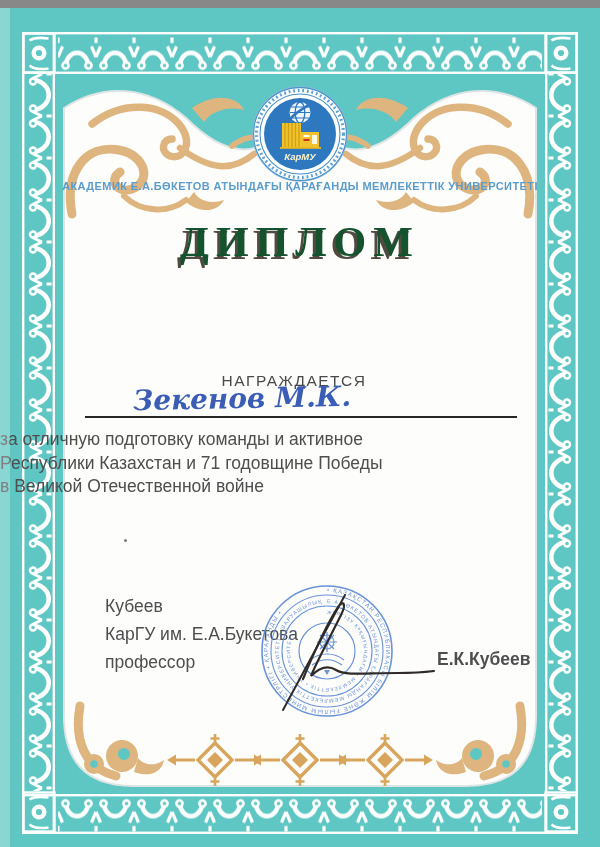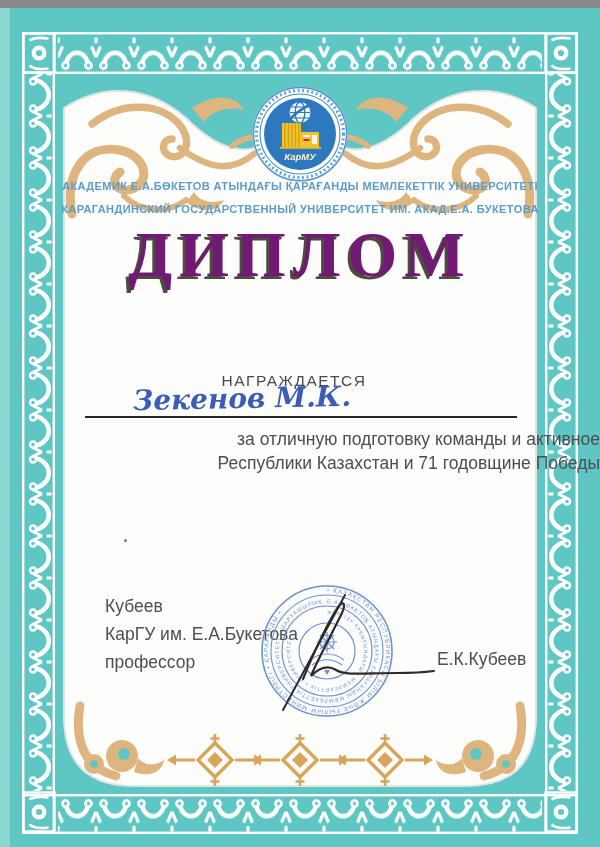--- a/index.html
+++ b/index.html
@@ -158,7 +158,6 @@
   </svg>
 
   <div class="abs hdr hdr-kk">АКАДЕМИК Е.А.БӨКЕТОВ АТЫНДАҒЫ ҚАРАҒАНДЫ МЕМЛЕКЕТТІК УНИВЕРСИТЕТІ</div>
-  <div class="abs hdr hdr-ru">КАРАГАНДИНСКИЙ ГОСУДАРСТВЕННЫЙ УНИВЕРСИТЕТ ИМ. АКАД.Е.А. БУКЕТОВА</div>
 
   <div class="abs title">ДИПЛОМ</div>
 

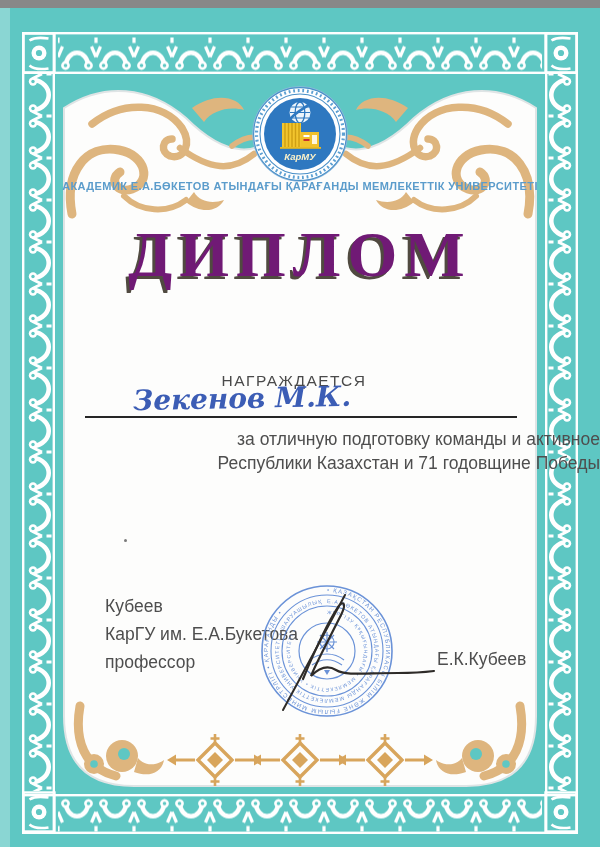--- a/index.html
+++ b/index.html
@@ -23,8 +23,8 @@
   .hdr-kk{top:172px;}
   .hdr-ru{top:195px;}
   .title{left:0;top:210px;width:600px;text-align:center;z-index:5;
-         font-family:"Liberation Serif",serif;font-weight:700;font-size:64px;
-         letter-spacing:7px;color:#701a75;text-shadow:-3px 3px 0 #504a40;}
+         font-family:"Liberation Serif",serif;font-weight:700;font-size:42px;
+         letter-spacing:7px;color:#14532d;text-shadow:-3px 3px 0 #504a40;}
   .award-label{left:0;top:364px;width:588px;text-align:center;z-index:5;
          font-size:15.5px;letter-spacing:1.5px;color:#4a4a4a;}
   .recipient{left:0;top:374px;width:600px;text-align:center;z-index:5;

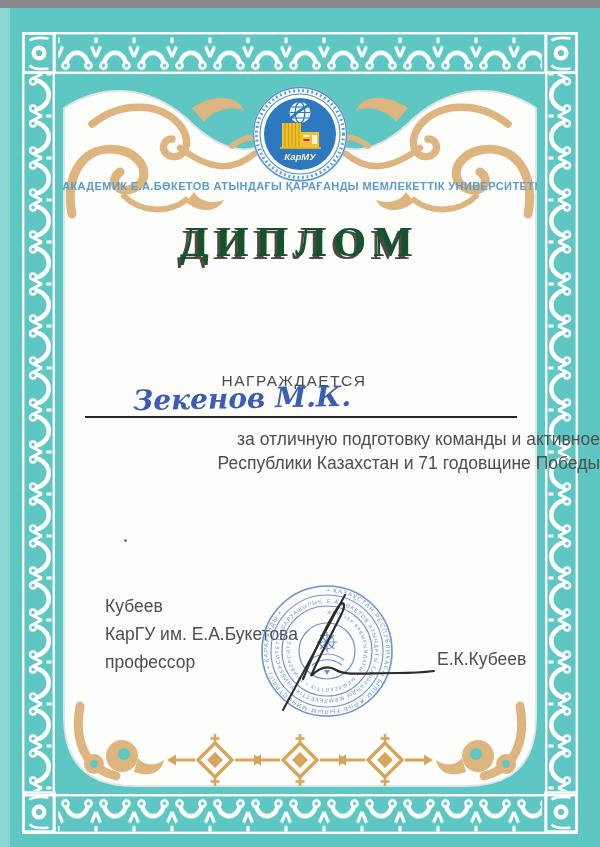--- a/index.html
+++ b/index.html
@@ -32,7 +32,7 @@
          font-family:"DejaVu Serif",serif;font-style:italic;font-weight:bold;
          font-size:28px;color:#3c5db5;}
   .rule{left:85px;top:408px;width:432px;height:2px;background:#262626;z-index:5;}
-  .body-text{left:0;top:420px;width:600px;text-align:right;z-index:5;
+  .body-text{left:0;top:420px;width:600px;text-align:left;z-index:5;
          font-size:17.5px;line-height:23.5px;color:#4e4e4e;}
   .tiny-dot{left:124px;top:531px;width:3px;height:3px;border-radius:50%;
          background:#7a7a7a;z-index:5;}

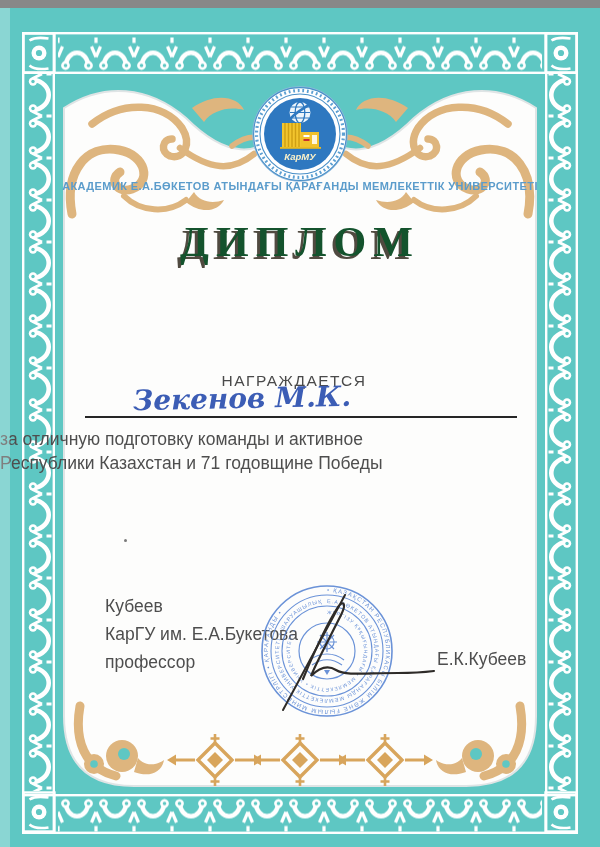--- a/index.html
+++ b/index.html
@@ -168,6 +168,7 @@
   <div class="abs body-text">
     <div>за отличную подготовку команды и активное</div>
     <div>Республики Казахстан и 71 годовщине Победы</div>
+    <div>в Великой Отечественной войне</div>
   </div>
   <div class="abs tiny-dot"></div>
 

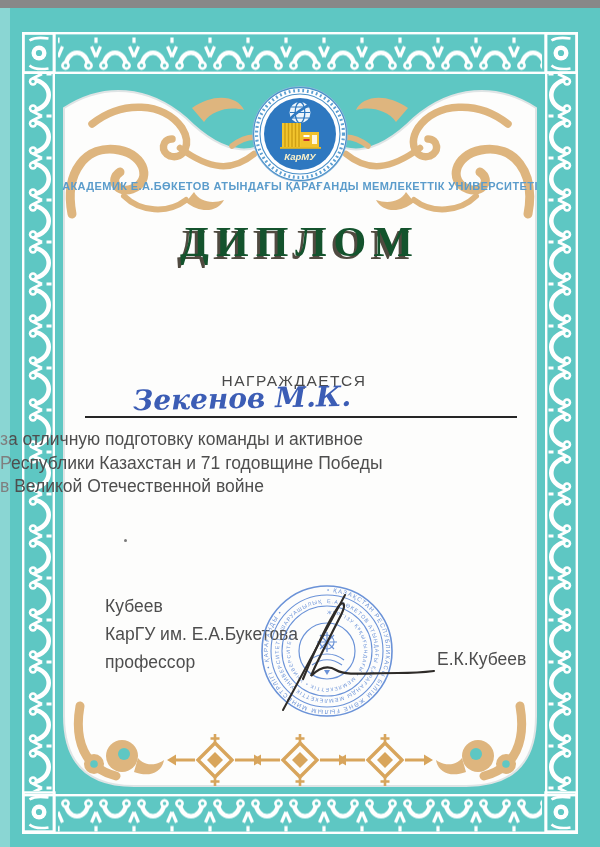--- a/index.html
+++ b/index.html
@@ -37,7 +37,7 @@
   .tiny-dot{left:124px;top:531px;width:3px;height:3px;border-radius:50%;
          background:#7a7a7a;z-index:5;}
   .sig-left{left:105px;top:584px;z-index:5;font-size:17.5px;line-height:28px;color:#4e4e4e;}
-  .sig-name{left:437px;top:641px;z-index:5;font-size:17.5px;color:#4e4e4e;}
+  .sig-name{left:437px;top:641px;z-index:5;font-size:17.5px;color:#4e4e4e;font-weight:bold;}
 </style>
 </head>
 <body>

